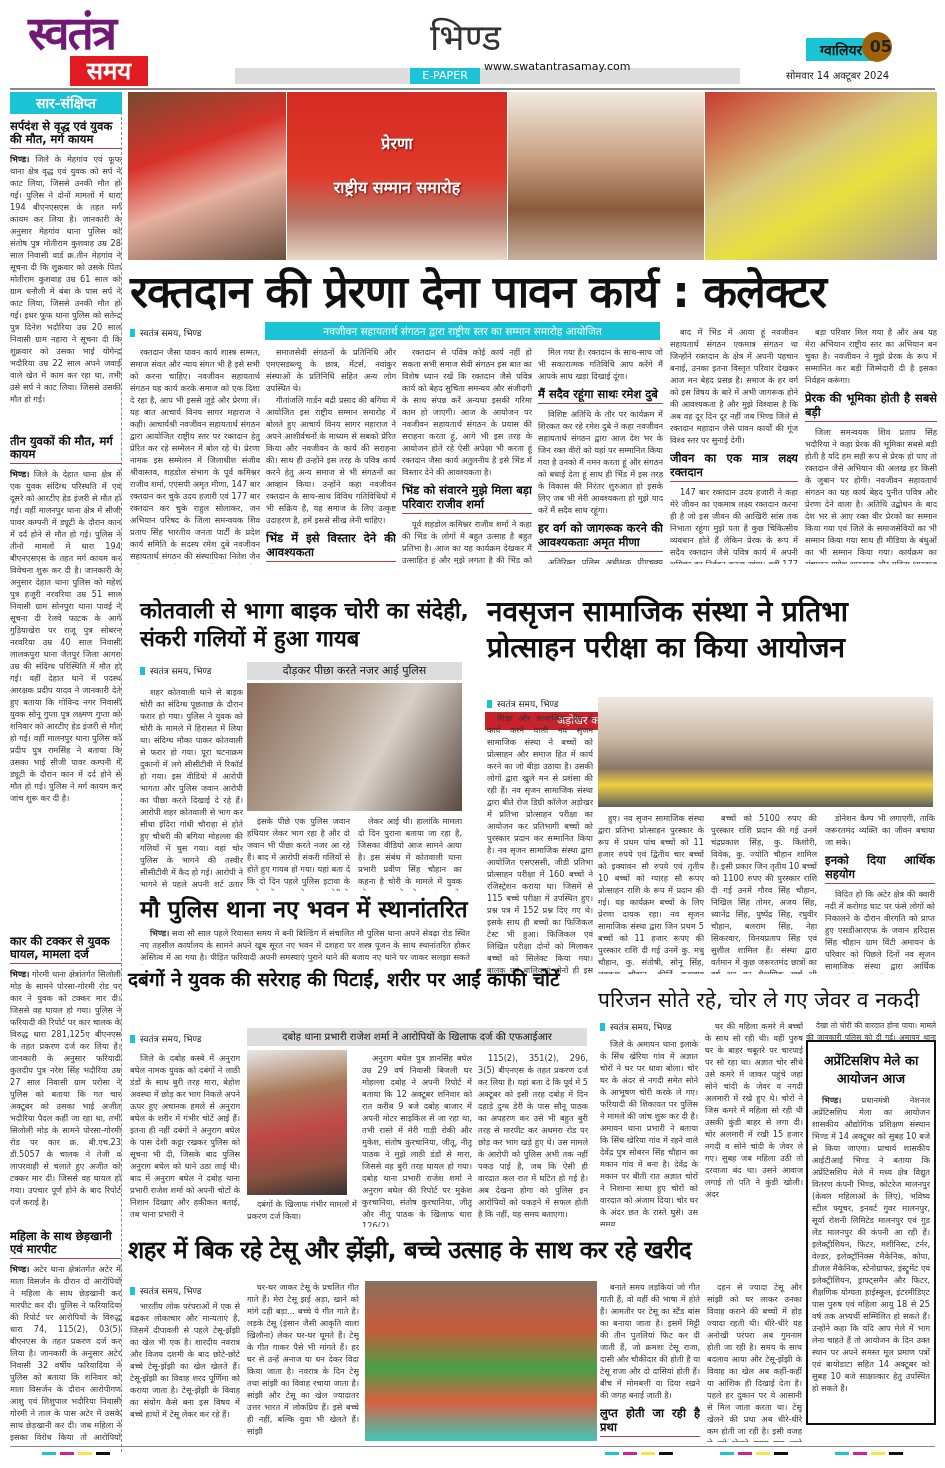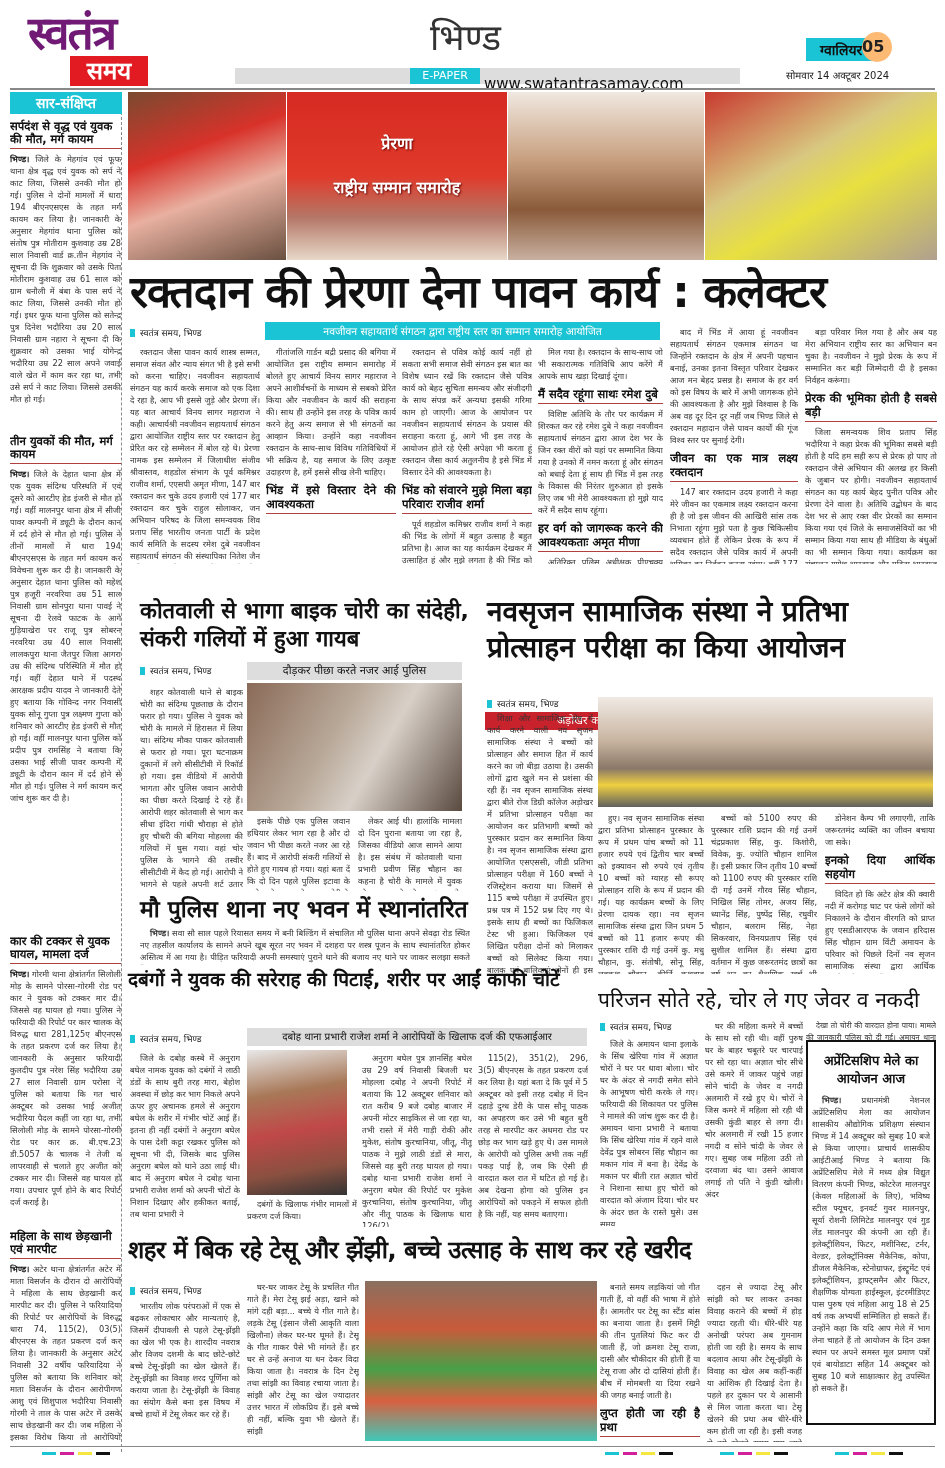--- a/index.html
+++ b/index.html
@@ -15,7 +15,7 @@
   .epaper-tag { left: 410px; top: 68px; width: 70px; height: 16px; background: #1bc4d4; color: #fff; font-size: 11px; text-align: center; line-height: 16px; }
   .epaper-url { left: 484px; top: 76px; font-size: 15px; line-height: 16px; color: #111; }
   .city-tag { left: 806px; top: 38px; background: #1bc4d4; color: #111; font-size: 14px; font-weight: bold; padding: 2px 14px; }
-  .page-no { left: 862px; top: 32px; width: 30px; height: 30px; border-radius: 50%; background: #fdba74; font-size: 16px; font-weight: bold; text-align: left; line-height: 30px; }
+  .page-no { left: 862px; top: 32px; width: 30px; height: 30px; border-radius: 50%; background: #a16207; font-size: 16px; font-weight: bold; text-align: right; line-height: 30px; }
   .date-line { left: 786px; top: 68px; font-size: 10px; color: #222; }
   .masthead-rule { left: 10px; top: 88px; width: 925px; height: 2px; background: #888; }
 

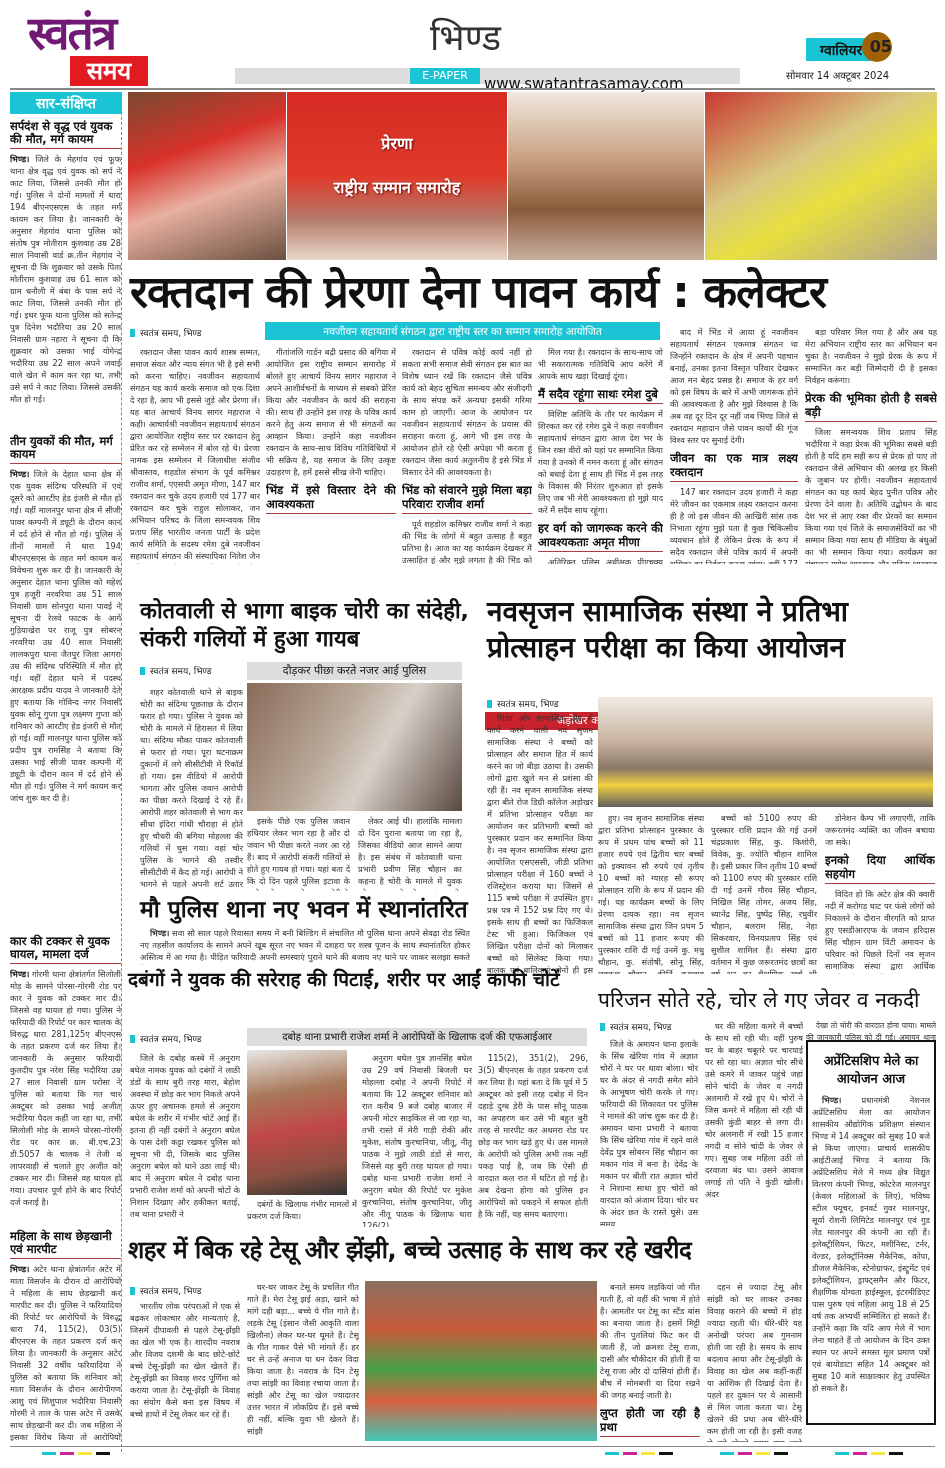--- a/index.html
+++ b/index.html
@@ -13,7 +13,7 @@
   .edition-title { left: 430px; top: 12px; font-size: 36px; color: #333; font-family: "DejaVu Sans", sans-serif; }
   .epaper-bar { left: 235px; top: 68px; width: 505px; height: 16px; background: #ddd; }
   .epaper-tag { left: 410px; top: 68px; width: 70px; height: 16px; background: #1bc4d4; color: #fff; font-size: 11px; text-align: center; line-height: 16px; }
-  .epaper-url { left: 484px; top: 76px; font-size: 15px; line-height: 16px; color: #111; }
+  .epaper-url { left: 484px; top: 59px; font-size: 11px; line-height: 16px; color: #111; }
   .city-tag { left: 806px; top: 38px; background: #1bc4d4; color: #111; font-size: 14px; font-weight: bold; padding: 2px 14px; }
   .page-no { left: 862px; top: 32px; width: 30px; height: 30px; border-radius: 50%; background: #a16207; font-size: 16px; font-weight: bold; text-align: right; line-height: 30px; }
   .date-line { left: 786px; top: 68px; font-size: 10px; color: #222; }

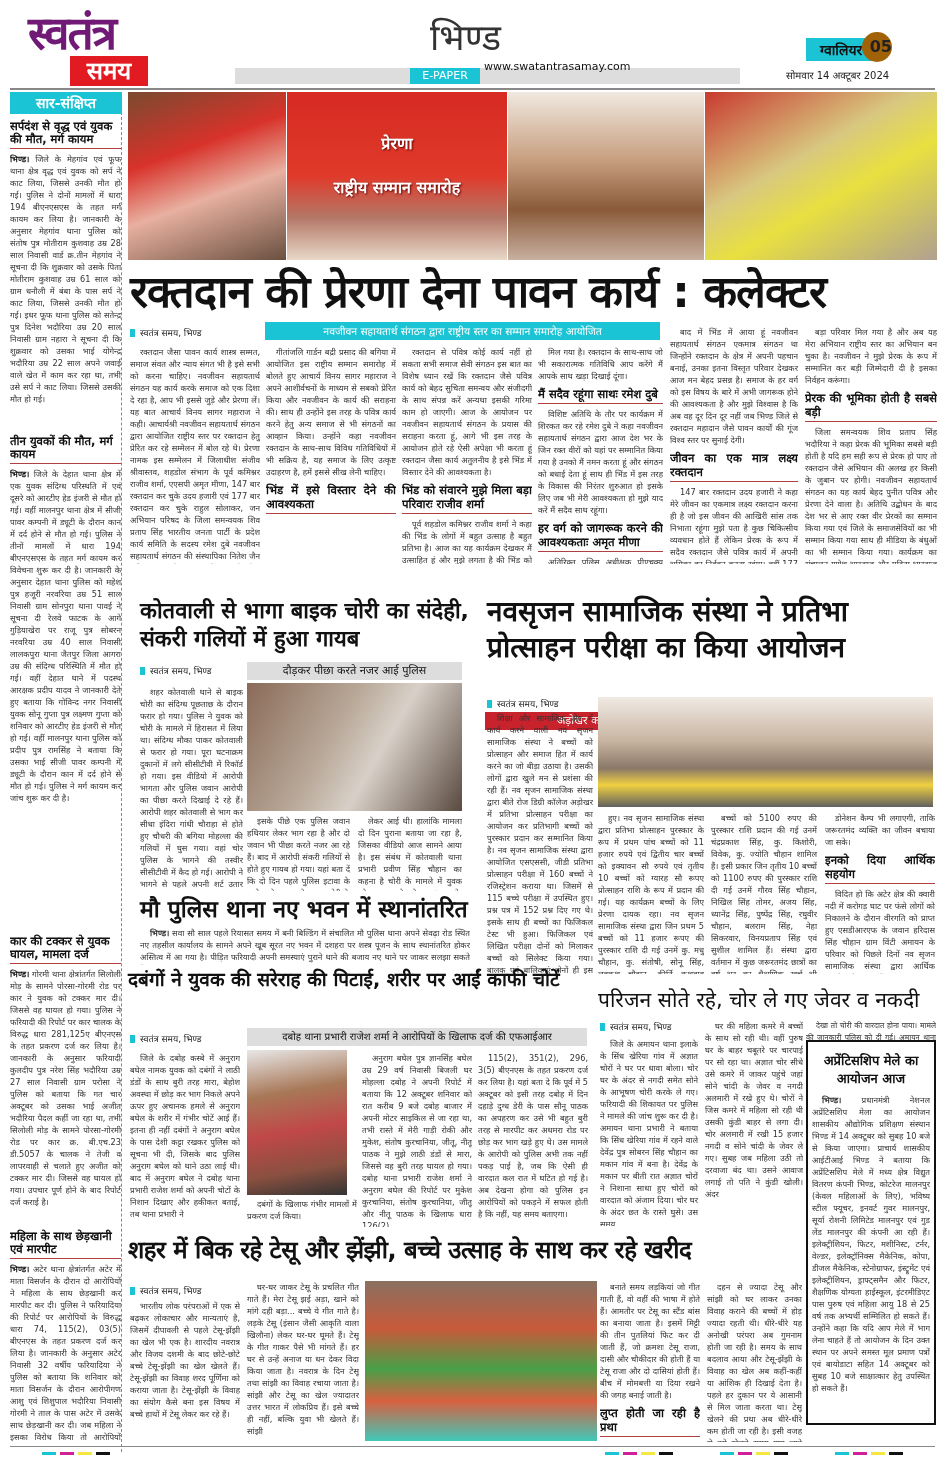--- a/index.html
+++ b/index.html
@@ -120,6 +120,7 @@
   <p>रक्तदान जैसा पावन कार्य शास्त्र सम्मत, समाज संवत और न्याय संगत भी है इसे सभी को करना चाहिए। नवजीवन सहायतार्थ संगठन यह कार्य करके समाज को एक दिशा दे रहा है, आप भी इससे जुड़े और प्रेरणा लें। यह बात आचार्य विनय सागर महाराज ने कही। आचार्यश्री नवजीवन सहायतार्थ संगठन द्वारा आयोजित राष्ट्रीय स्तर पर रक्तदान हेतु प्रेरित कर रहे सम्मेलन में बोल रहे थे। प्रेरणा नामक इस सम्मेलन में जिलाधीश संजीव श्रीवास्तव, शहडोल संभाग के पूर्व कमिश्नर राजीव शर्मा, एएसपी अमृत मीणा, 147 बार रक्तदान कर चुके उदय हजारी एवं 177 बार रक्तदान कर चुके राहुल सोलाकर, जन अभियान परिषद के जिला समन्वयक शिव प्रताप सिंह भारतीय जनता पार्टी के प्रदेश कार्य समिति के सदस्य रमेश दुबे नवजीवन सहायतार्थ संगठन की संस्थापिका नितेश जैन सचिव नम्रता जैन अध्यक्ष पिंकू शर्मा सहित जिले के प्रतिष्ठित</p>
 </div>
 <div class="abs col" style="left:266px;top:346px;width:130px;height:218px;">
+  <p>समाजसेवी संगठनों के प्रतिनिधि और एमएसडब्ल्यू के छात्र, मेंटर्स, नवांकुर संस्थाओं के प्रतिनिधि सहित अन्य लोग उपस्थित थे।</p>
   <p>गीतांजलि गार्डन बद्री प्रसाद की बगिया में आयोजित इस राष्ट्रीय सम्मान समारोह में बोलते हुए आचार्य विनय सागर महाराज ने अपने आशीर्वचनों के माध्यम से सबको प्रेरित किया और नवजीवन के कार्य की सराहना की। साथ ही उन्होंने इस तरह के पवित्र कार्य करने हेतु अन्य समाज से भी संगठनों का आव्हान किया। उन्होंने कहा नवजीवन रक्तदान के साथ-साथ विविध गतिविधियों में भी सक्रिय है, यह समाज के लिए उत्कृष्ट उदाहरण है, हमें इससे सीख लेनी चाहिए।</p>
   <h4>भिंड में इसे विस्तार देने की आवश्यकता</h4>
 

